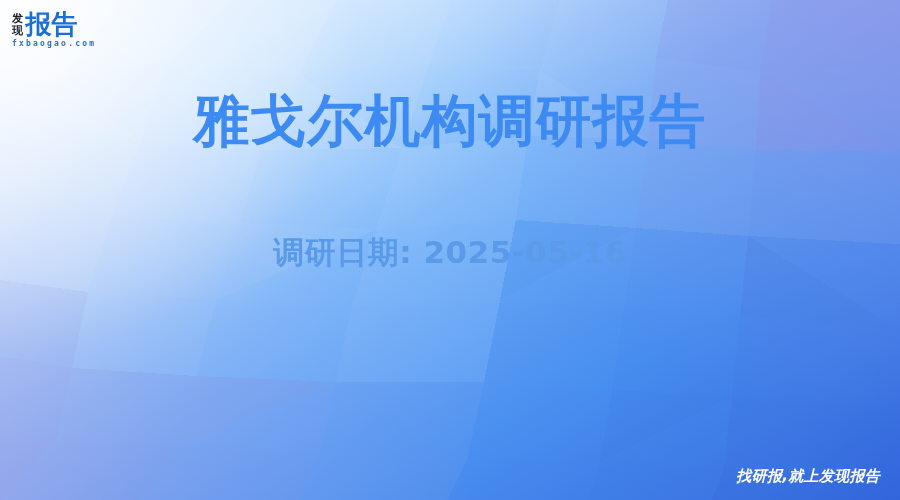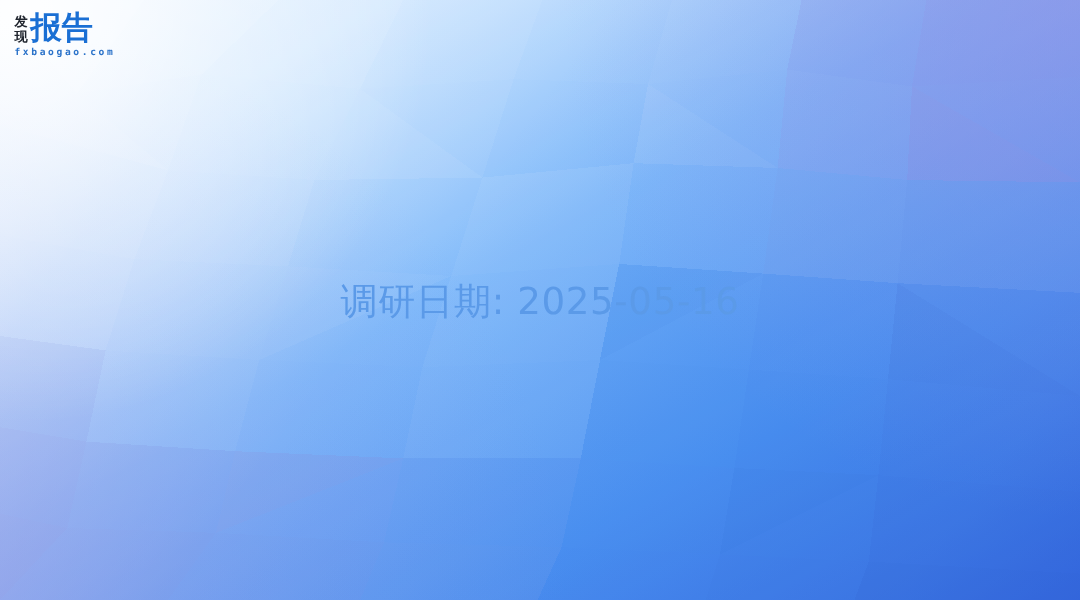--- a/index.html
+++ b/index.html
@@ -224,6 +224,9 @@
     <div class="logo-url">fxbaogao.com</div>
   </div>
 
+  <div id="title-block">
+    <h1 id="report-title">雅戈尔机构调研报告</h1>
+  </div>
 
   <div id="report-subtitle">调研日期: 2025-05-16</div>
 

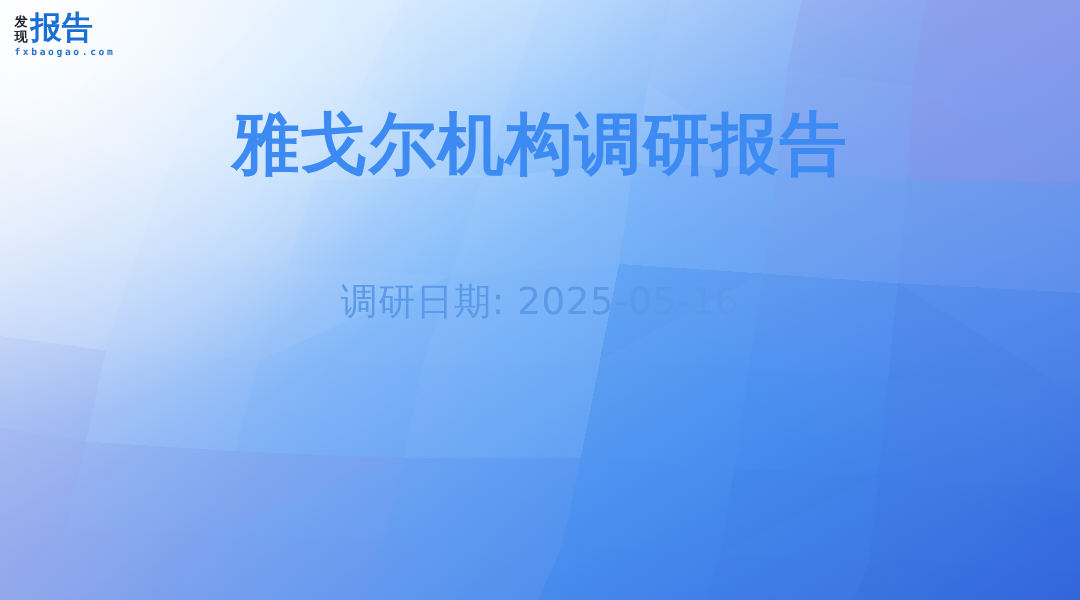--- a/index.html
+++ b/index.html
@@ -103,7 +103,7 @@
     text-align: center;
     font-size: 31px;
     line-height: 40px;
-    font-weight: 400;
+    font-weight: 700;
     color: #5b9ae8;
     letter-spacing: 0.5px;
     font-family: "DejaVu Sans", "Liberation Sans", sans-serif;

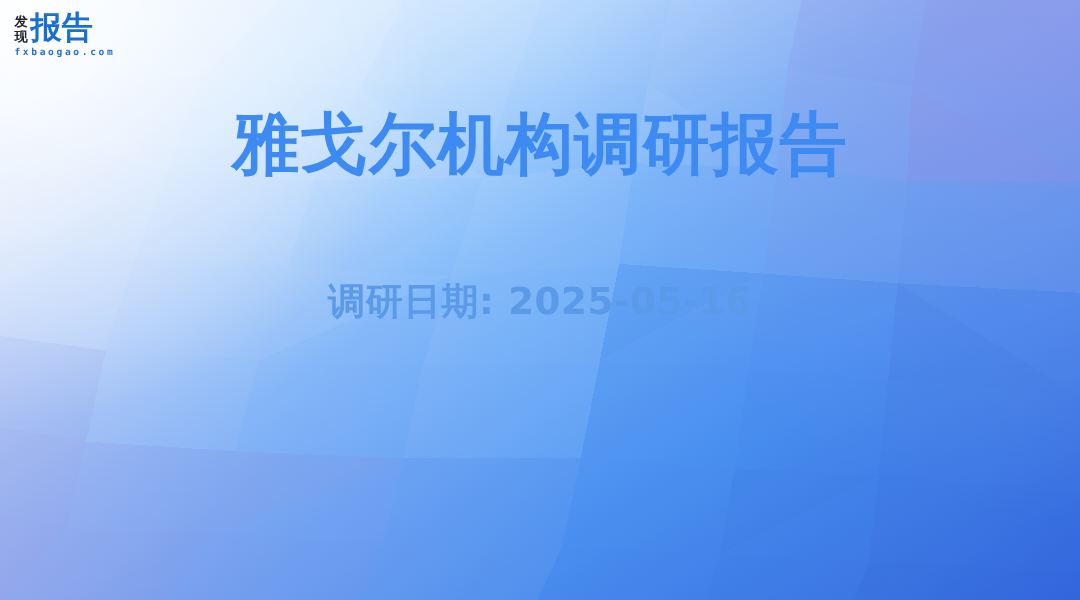--- a/index.html
+++ b/index.html
@@ -230,6 +230,7 @@
 
   <div id="report-subtitle">调研日期: 2025-05-16</div>
 
+  <div id="footer-watermark">找研报,就上发现报告</div>
 
 </div>
 

